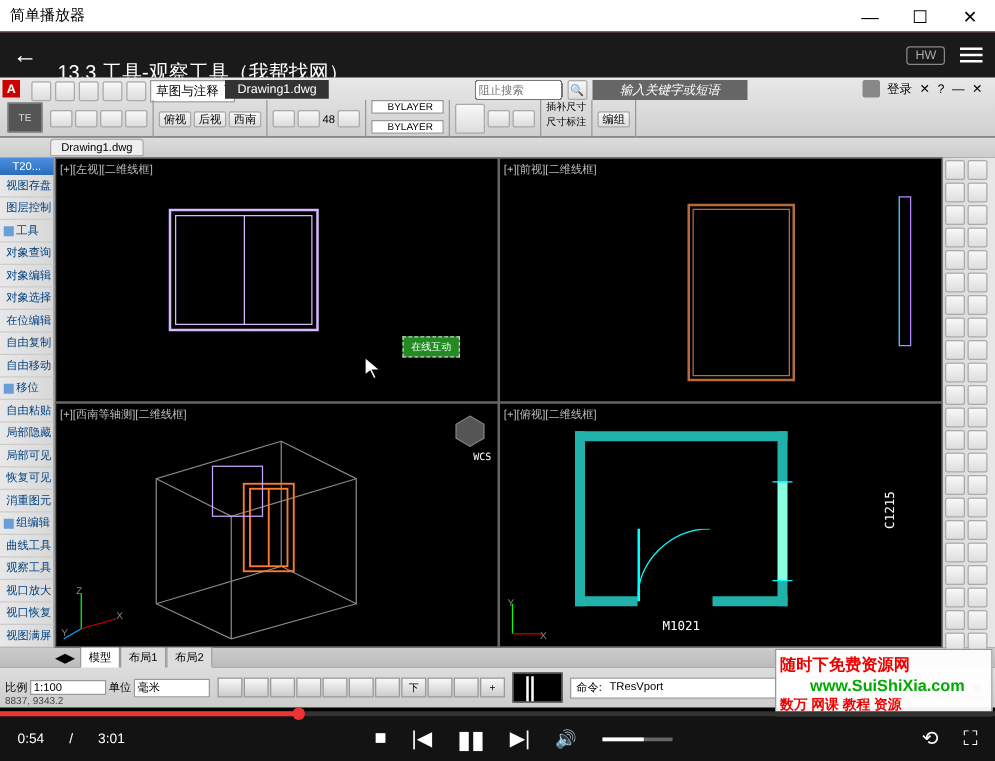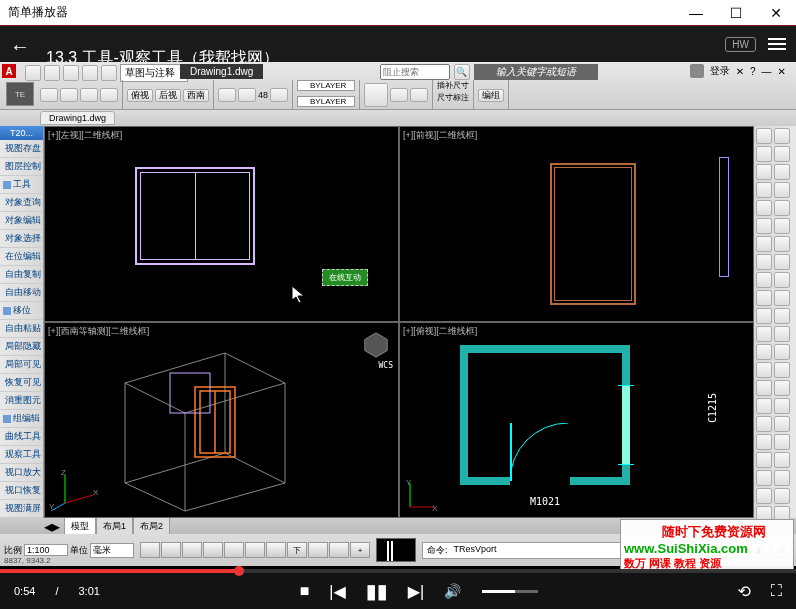--- a/index.html
+++ b/index.html
@@ -81,7 +81,7 @@
 
 .green-btn { position: absolute; right: 30px; top: 142px; background: #228B22; color: #fff; font-size: 8px; padding: 2px 6px; border: 1px dashed #ccc; }
 .watermark { position: absolute; right: 2px; bottom: 36px; width: 174px; height: 54px; background: rgba(255,255,255,0.95); border: 1px solid #999; padding: 3px; z-index: 20; }
-.wm-line1 { color: #e00; font-size: 13px; font-weight: bold; margin-left: 38px; }
+.wm-line1 { color: #e00; font-size: 13px; font-weight: bold; }
 .wm-line2 { color: #00aa00; font-size: 13px; font-weight: bold; }
 .wm-line3 { color: #e00; font-size: 11px; font-weight: bold; }
 

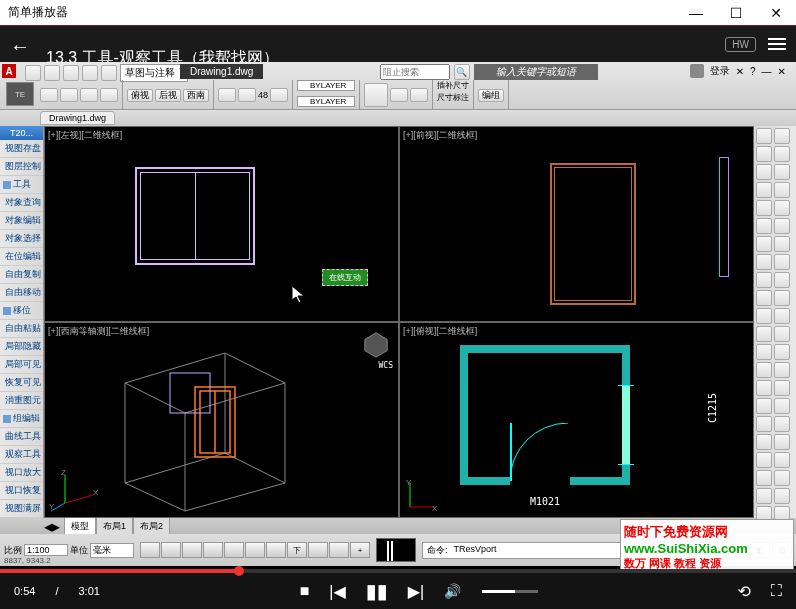--- a/index.html
+++ b/index.html
@@ -64,7 +64,7 @@
 
 .cad-status { height: 32px; background: linear-gradient(#ddd,#ccc); display: flex; align-items: center; padding: 0 4px; gap: 6px; font-size: 9px; position: relative; justify-content: flex-end; }
 .scale-box { display: flex; align-items: center; gap: 2px; }
-.scale-input { width: 44px; padding: 0 2px; border: 1px solid #999; background: #fff; }
+.scale-input { width: 61px; padding: 0 2px; border: 1px solid #999; background: #fff; }
 .status-btns { display: flex; gap: 1px; }
 .sbtn { width: 20px; height: 16px; background: linear-gradient(#f8f8f8,#ccc); border: 1px solid #999; font-size: 8px; display: flex; align-items: center; justify-content: center; }
 .coords { color: #444; font-size: 8px; }

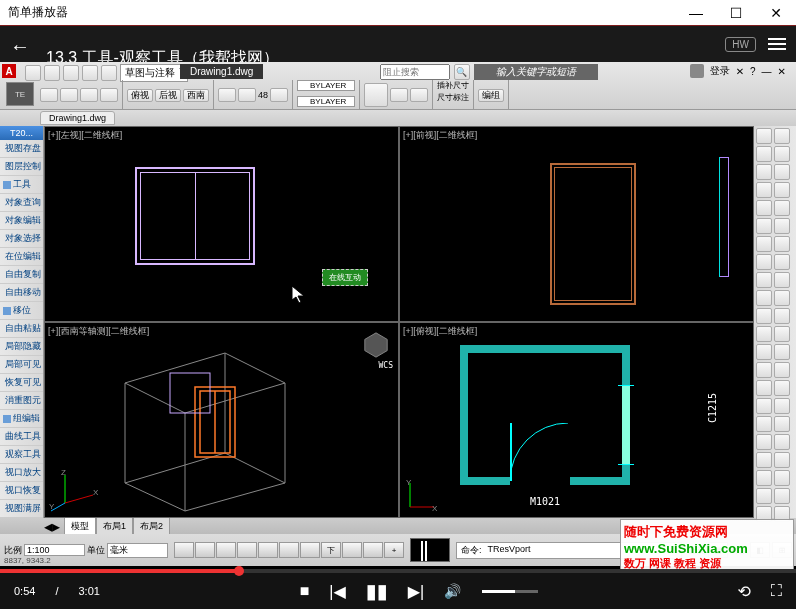--- a/index.html
+++ b/index.html
@@ -82,7 +82,7 @@
 .green-btn { position: absolute; right: 30px; top: 142px; background: #228B22; color: #fff; font-size: 8px; padding: 2px 6px; border: 1px dashed #ccc; }
 .watermark { position: absolute; right: 2px; bottom: 36px; width: 174px; height: 54px; background: rgba(255,255,255,0.95); border: 1px solid #999; padding: 3px; z-index: 20; }
 .wm-line1 { color: #e00; font-size: 13px; font-weight: bold; }
-.wm-line2 { color: #00aa00; font-size: 13px; font-weight: bold; }
+.wm-line2 { color: #00aa00; font-size: 13px; font-weight: bold; margin-left: 24px; }
 .wm-line3 { color: #e00; font-size: 11px; font-weight: bold; }
 
 .player-controls { position: absolute; left: 0; right: 0; bottom: 0; height: 36px; background: rgba(20,20,20,0.95); display: flex; align-items: center; padding: 0 14px; gap: 20px; color: #fff; font-size: 11px; z-index: 30; }

